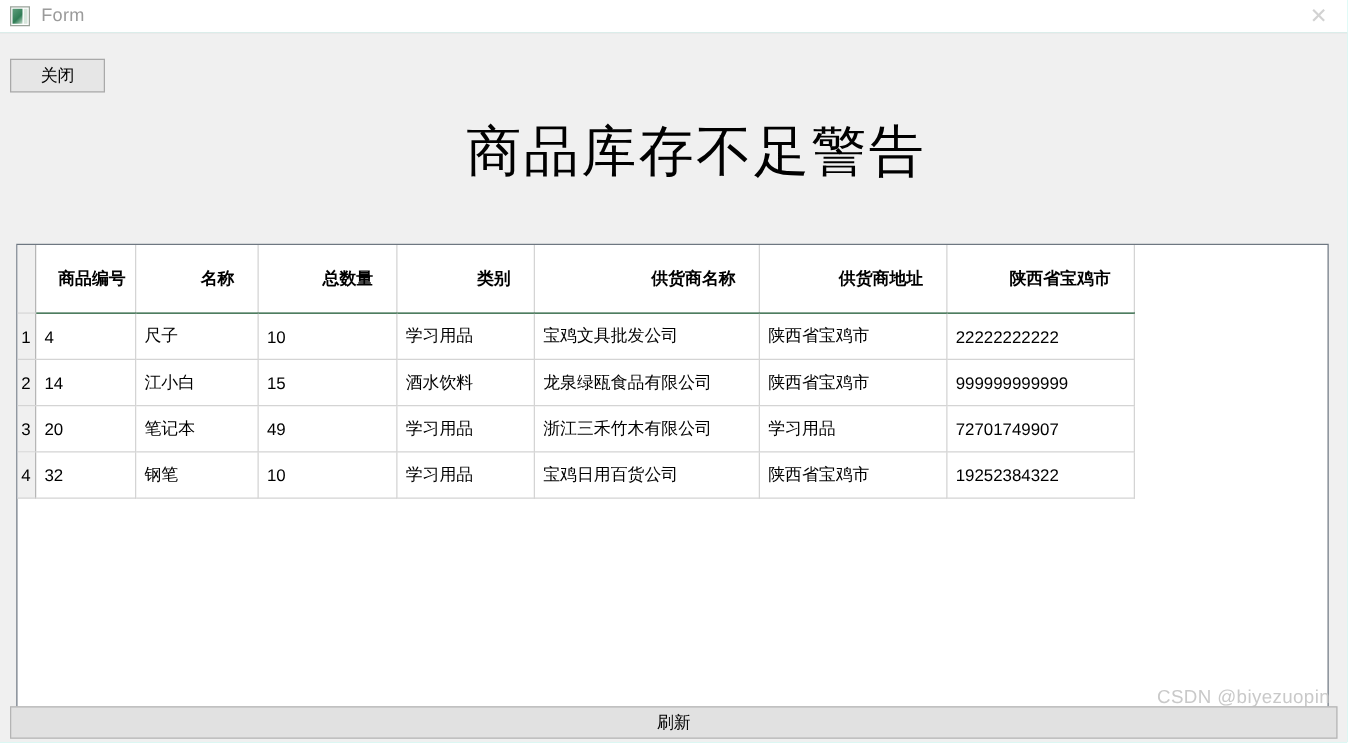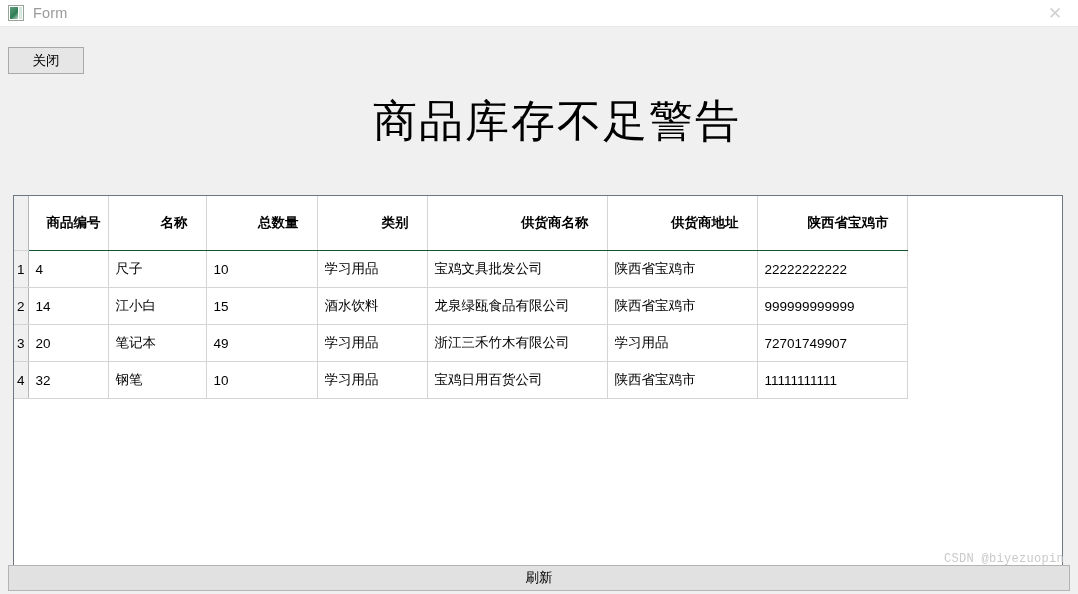--- a/index.html
+++ b/index.html
@@ -272,7 +272,7 @@
             <td>学习用品</td>
             <td>宝鸡日用百货公司</td>
             <td>陕西省宝鸡市</td>
-            <td>11111111111</td>
+            <td>19252384322</td>
           </tr>
         </tbody>
       </table>

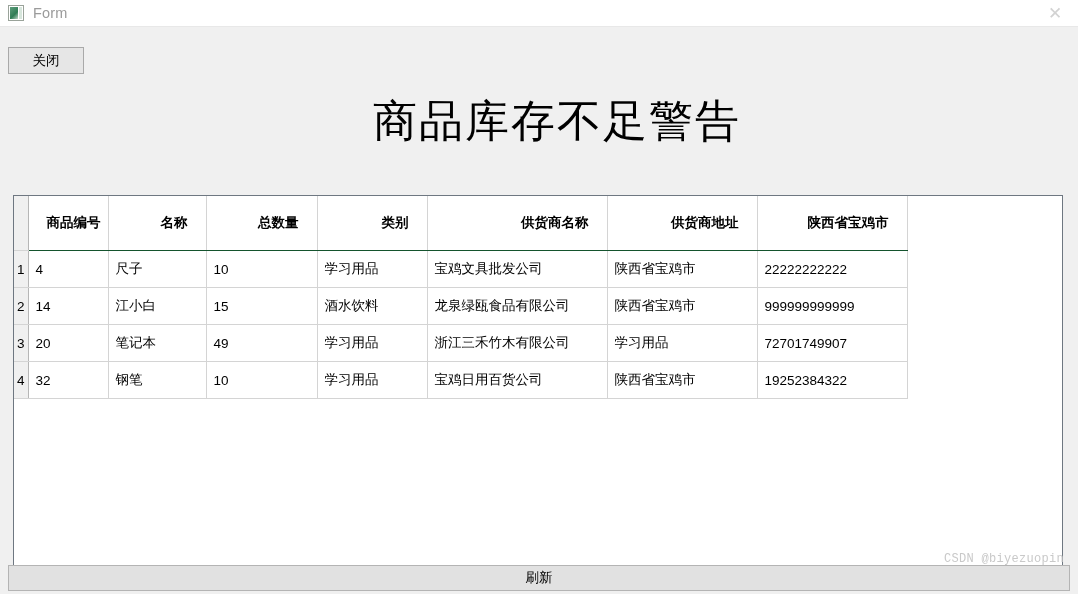--- a/index.html
+++ b/index.html
@@ -185,10 +185,10 @@
     position: absolute;
     right: 14px;
     bottom: 28px;
-    font-size: 12px;
+    font-size: 15px;
     color: #c9c9c9;
     letter-spacing: 0.3px;
-    font-family: Liberation Mono, monospace;
+    font-family: Liberation Sans, sans-serif;
   }
 </style>
 </head>

